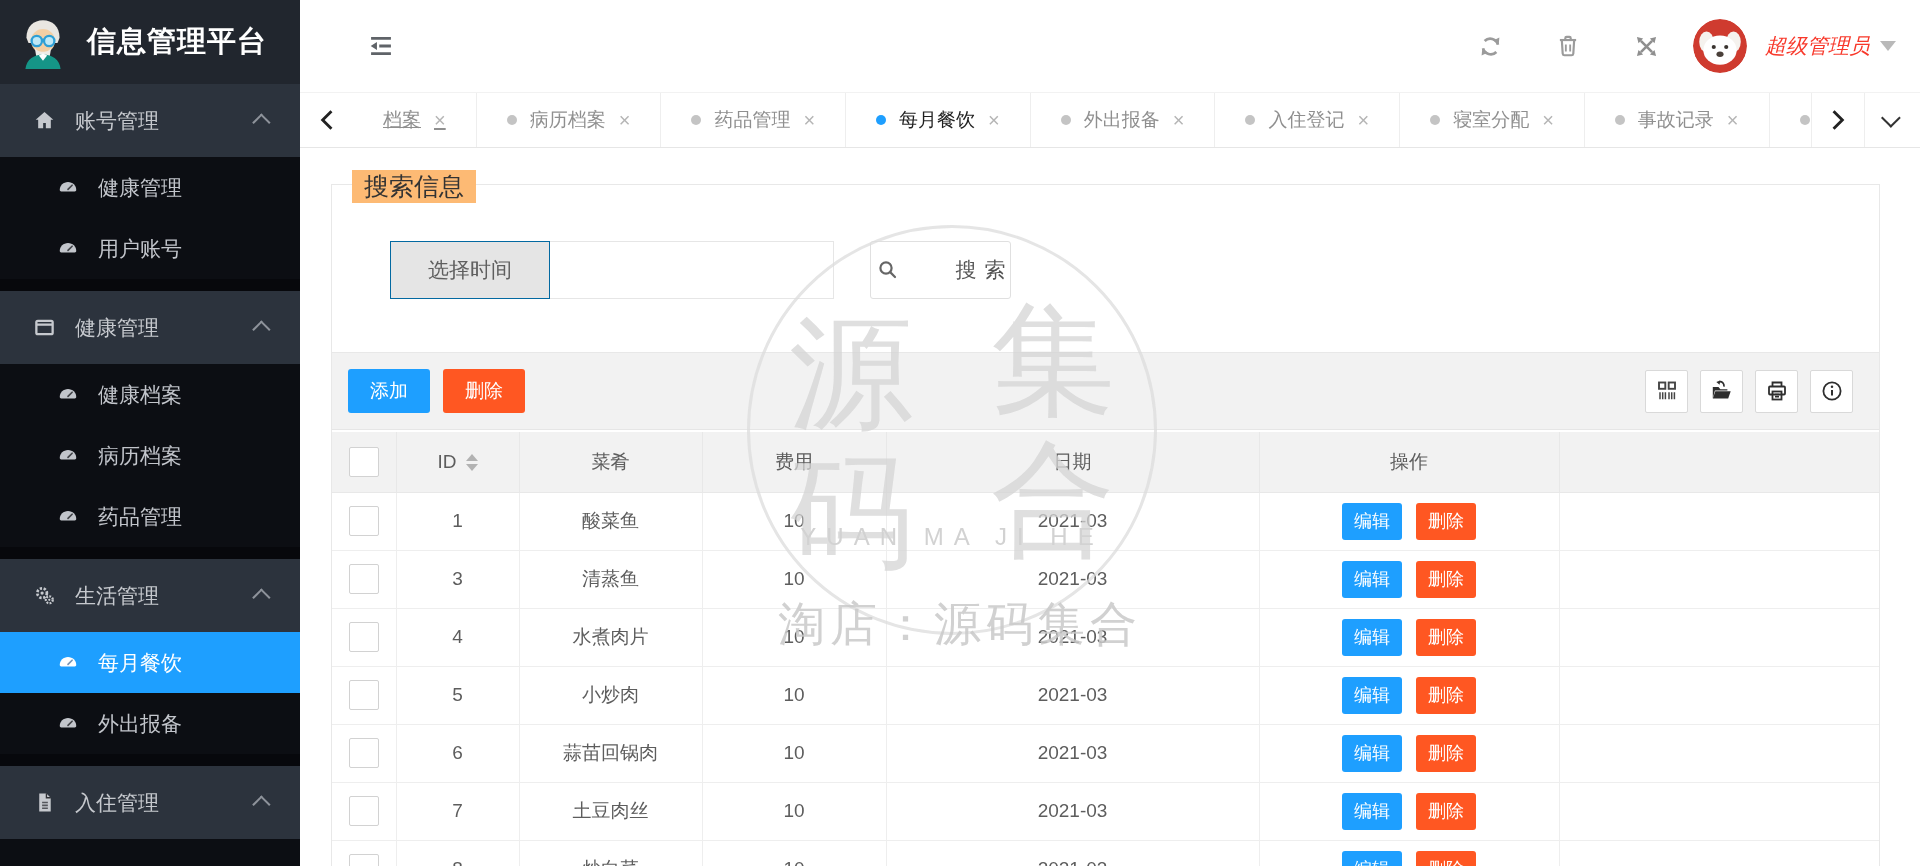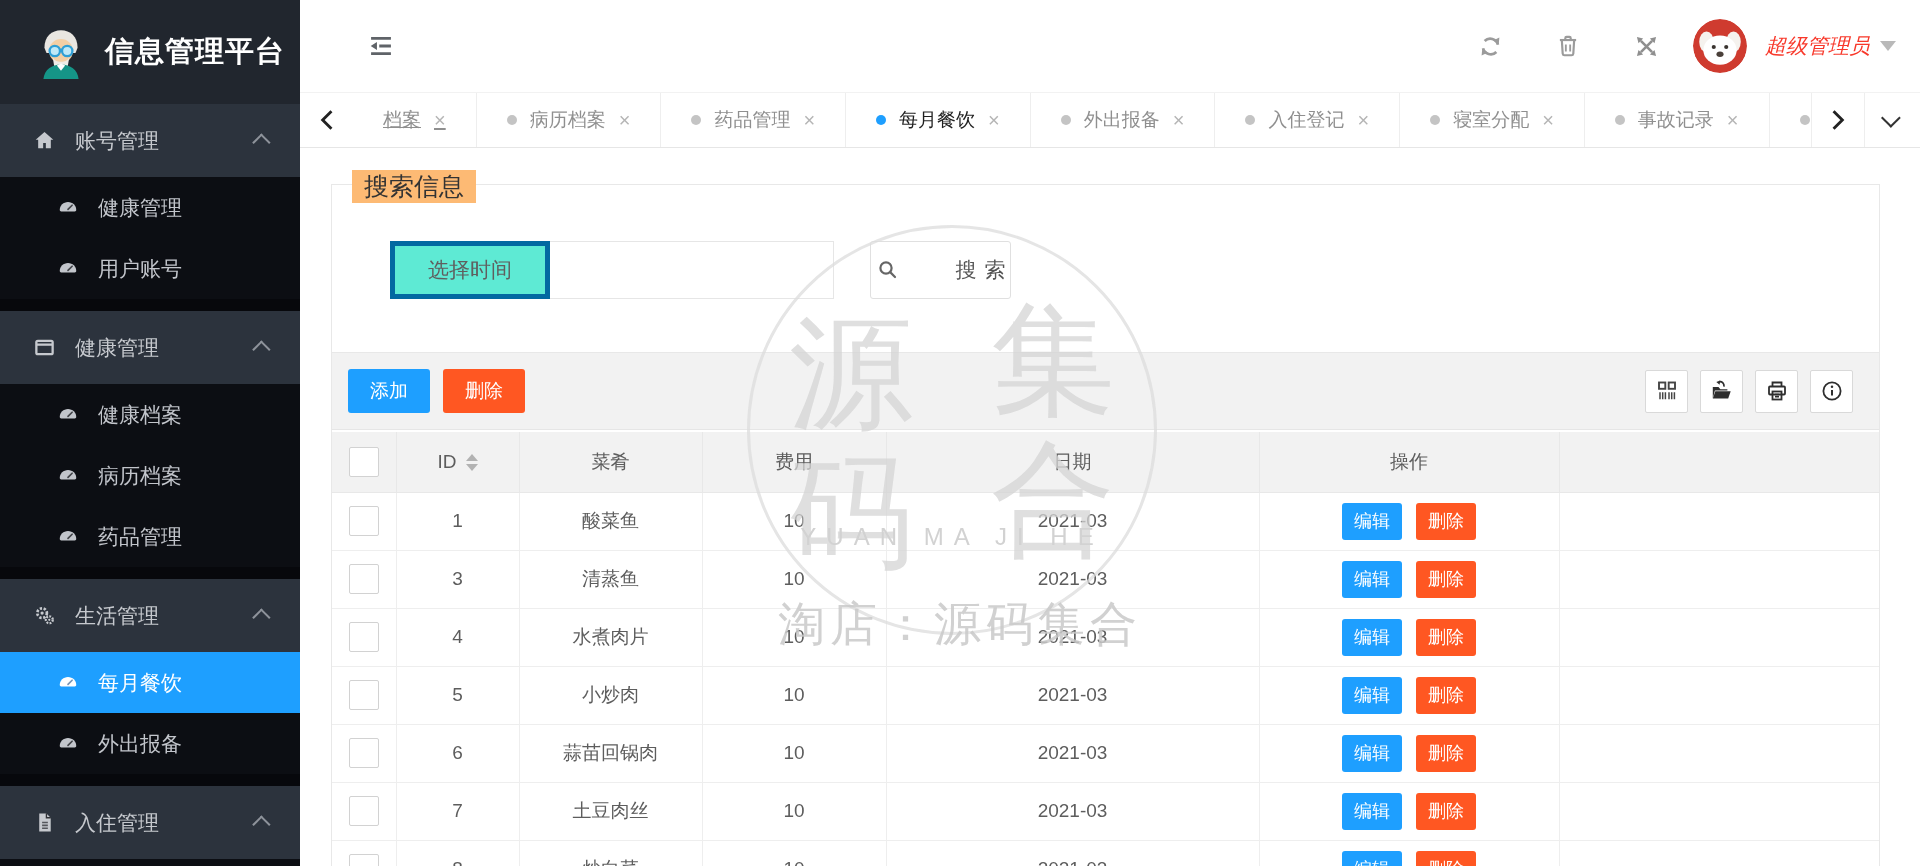--- a/index.html
+++ b/index.html
@@ -9,7 +9,7 @@
 
   
   .sidebar { position:fixed; left:0; top:0; width:300px; height:866px; background:#0c0e13; z-index:60; }
-  .logo { height:104px; background:#21262e; display:flex; align-items:center; padding-left:32px; }
+  .logo { height:84px; background:#21262e; display:flex; align-items:center; padding-left:14px; }
   .logo-title { color:#fff; font-size:29px; font-weight:bold; margin-left:15px; letter-spacing:1px; }
   .m-parent { height:73px; background:#2c333d; color:#c6c9ce; display:flex; align-items:center;
     padding-left:33px; font-size:21px; cursor:pointer; }

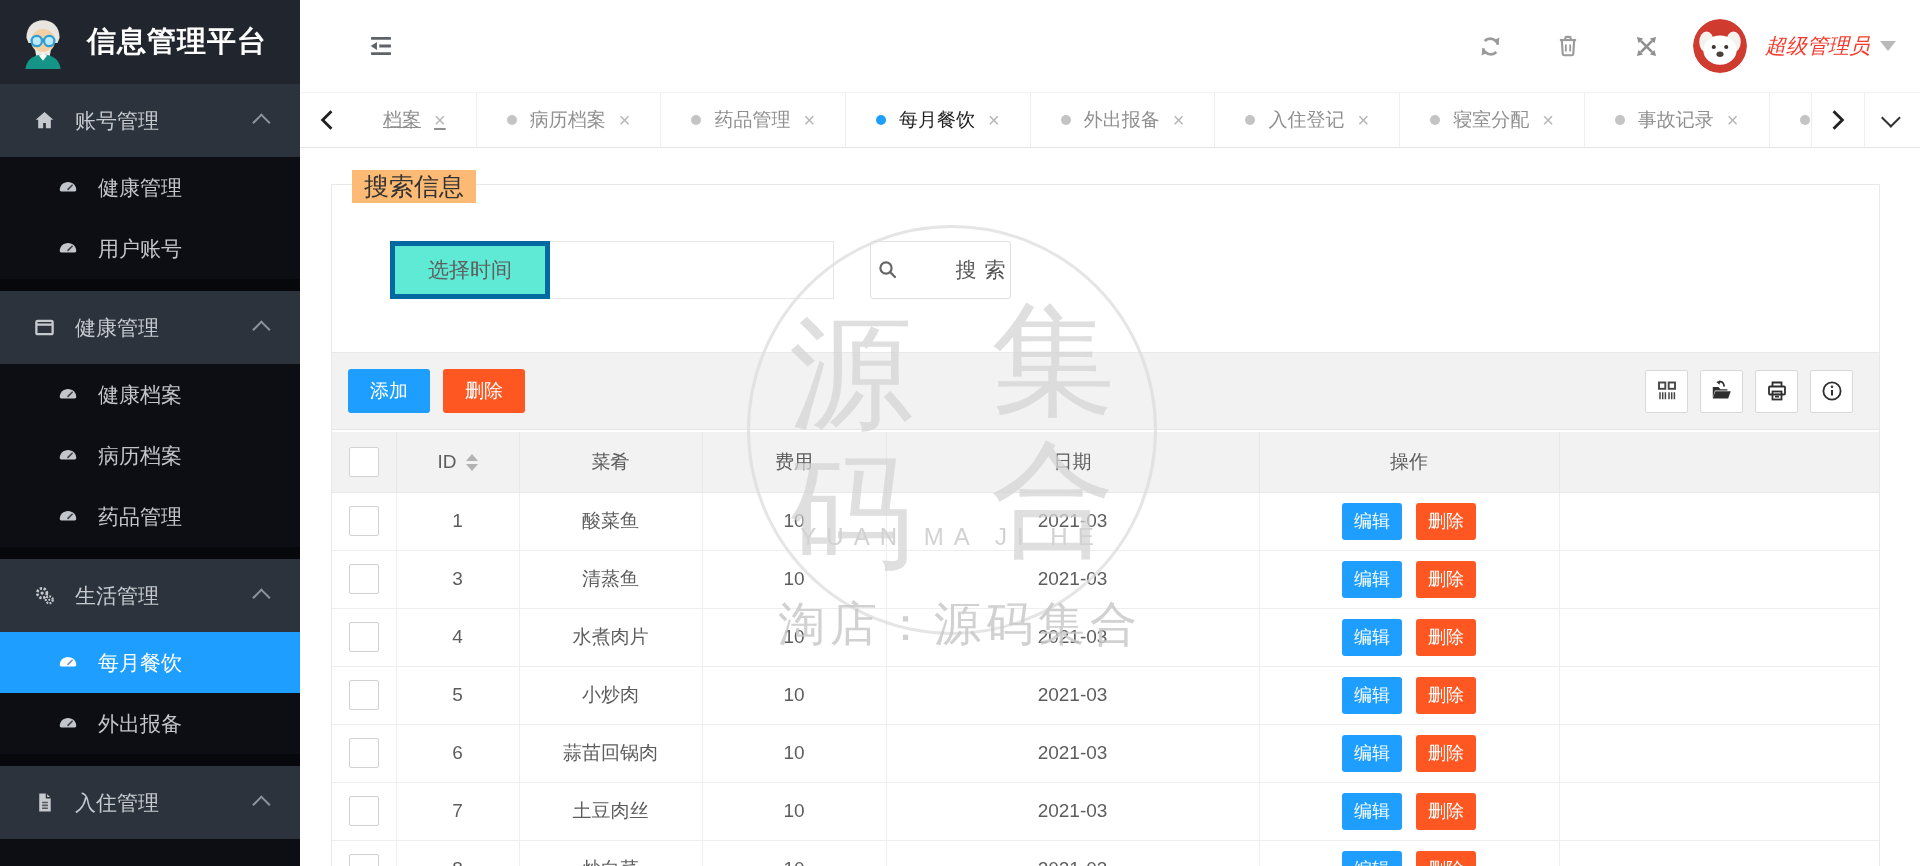--- a/index.html
+++ b/index.html
@@ -66,7 +66,7 @@
   .legend { position:absolute; top:-15px; left:20px; background:#fdba74; padding:0 12px;
     font-size:25px; color:#333; }
   .search-row { position:absolute; left:58px; top:56px; display:flex; align-items:stretch; height:58px; }
-  .time-label { width:160px; background:#5eead4; border:5px solid #0369a1; display:flex;
+  .time-label { width:160px; background:#e5e5e5; border:1px solid #0369a1; display:flex;
     align-items:center; justify-content:center; font-size:21px; color:#5f5f5f; }
   .time-input { width:284px; border:1px solid #e6e6e6; border-left:none; font-size:20px;
     padding:0 14px; color:#333; outline:none; }

